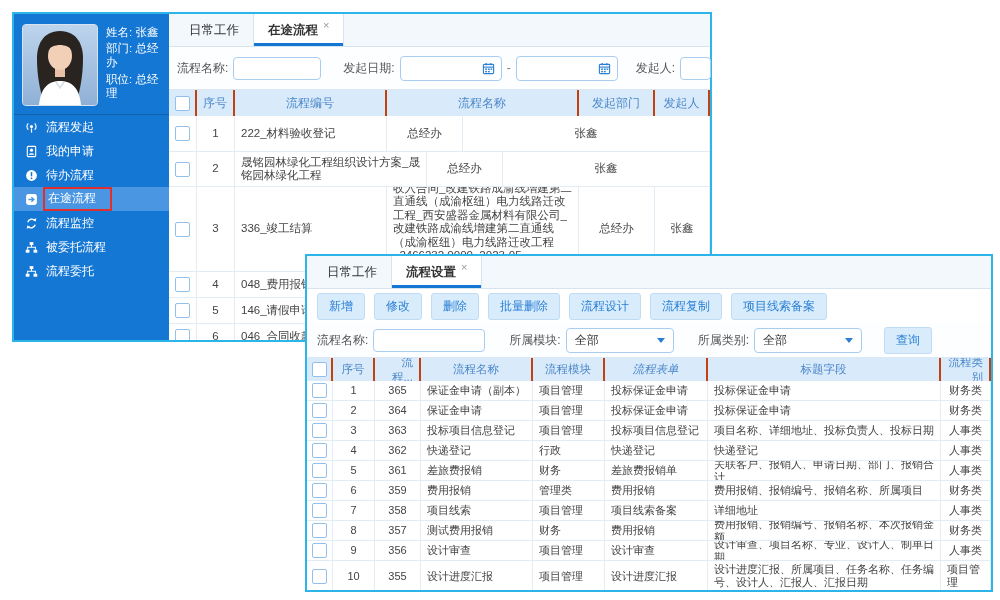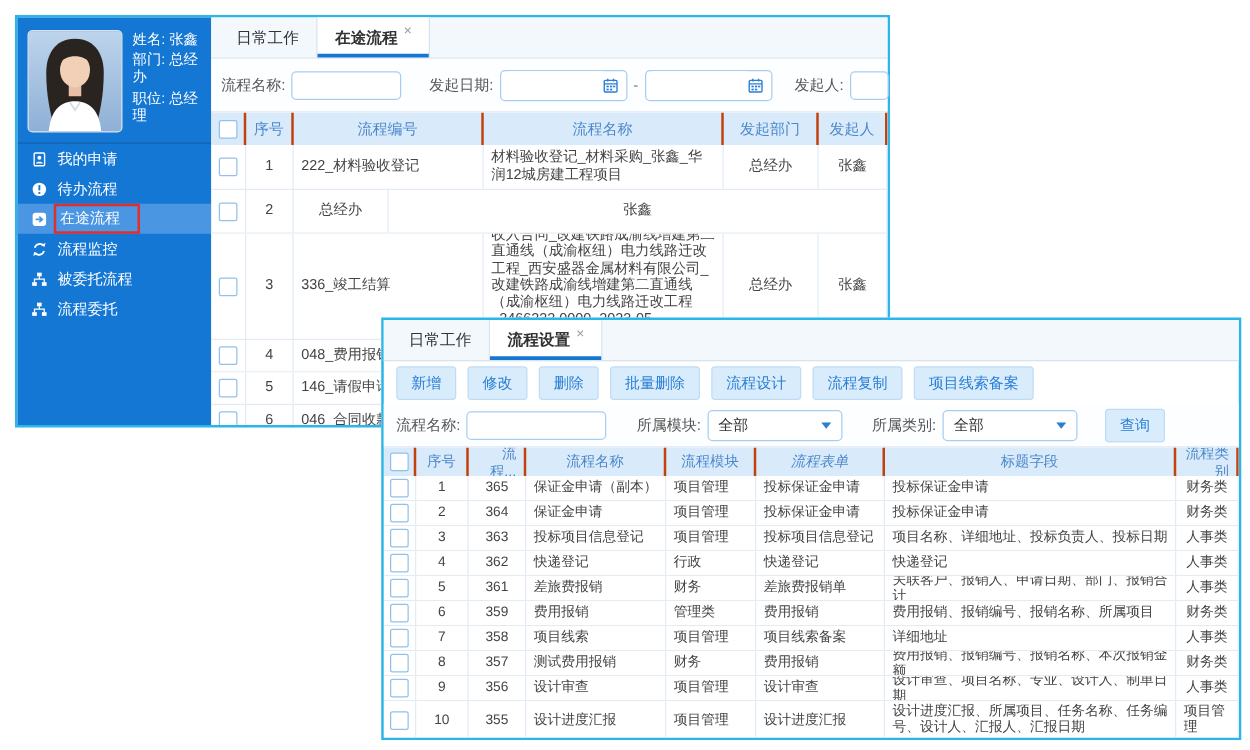--- a/index.html
+++ b/index.html
@@ -90,6 +90,16 @@
       </div>
       <div class="side-sep"></div>
       <div class="menu" id="sideMenu">
+          <div class="menu-item">
+            <span class="mi">
+              <svg width="13" height="13" viewBox="0 0 14 14">
+                <circle cx="7" cy="6" r="1.7" fill="#fff"></circle>
+                <path d="M3.6 9.4 A4.6 4.6 0 0 1 3.6 2.6 M10.4 2.6 A4.6 4.6 0 0 1 10.4 9.4" stroke="#fff" stroke-width="1.2" fill="none"></path>
+                <path d="M7 8 L7 12.5" stroke="#fff" stroke-width="1.3"></path>
+              </svg>
+            </span>
+            <span>流程发起</span>
+          </div>
           <div class="menu-item">
             <span class="mi">
               <svg width="13" height="13" viewBox="0 0 14 14">

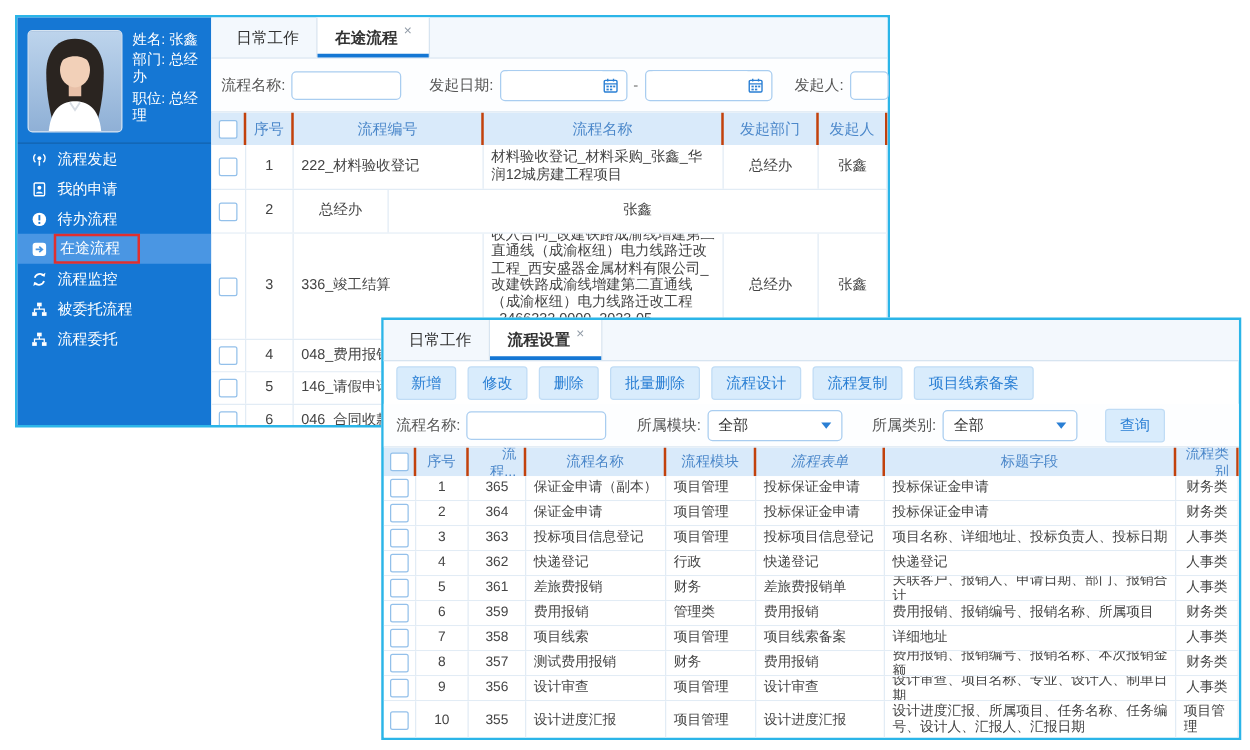--- a/index.html
+++ b/index.html
@@ -241,9 +241,6 @@
             </div>
             <div class="td left" style="width: 152px;">
               <span>222_材料验收登记</span>
-            </div>
-            <div class="td left" style="width: 192px;">
-              <span class="namecell">材料验收登记_材料采购_张鑫_华润12城房建工程项目</span>
             </div>
             <div class="td" style="width: 76px;">
               <span>总经办</span>

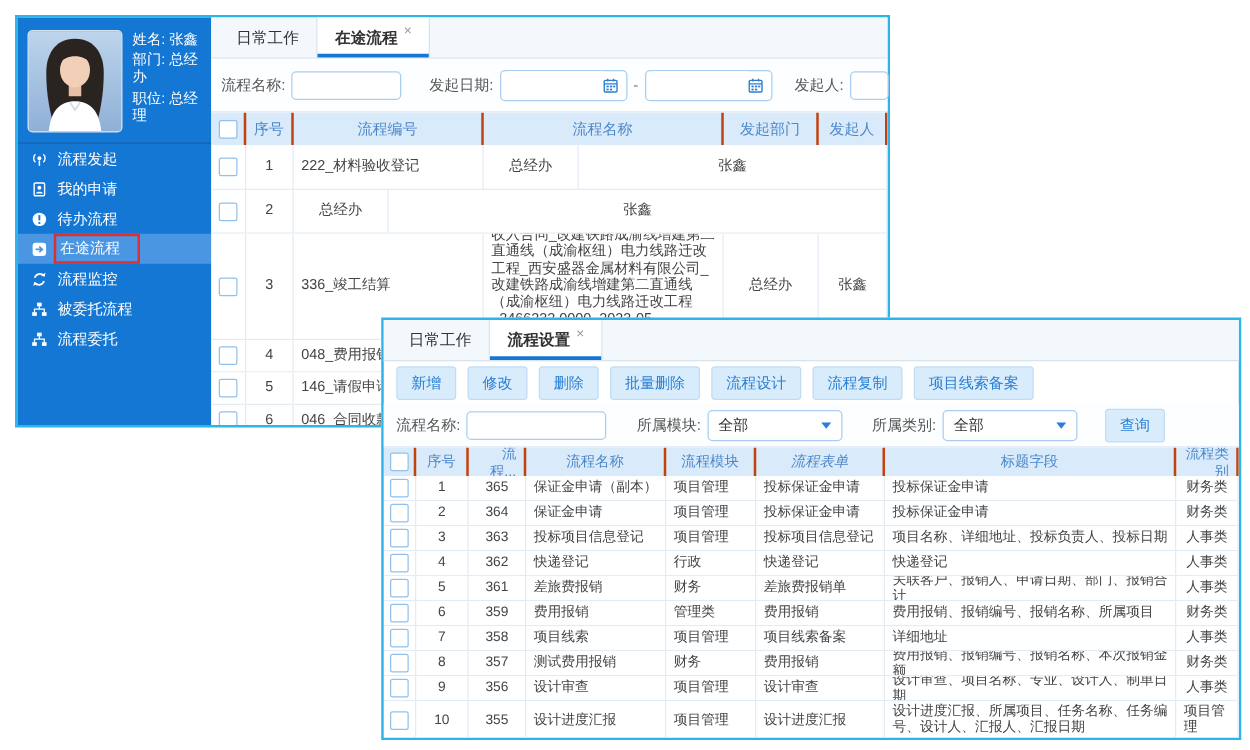--- a/index.html
+++ b/index.html
@@ -255,6 +255,9 @@
             </div>
             <div class="td" style="width: 38px;">
               <span>2</span>
+            </div>
+            <div class="td left" style="width: 192px;">
+              <span class="namecell">晟铭园林绿化工程组织设计方案_晟铭园林绿化工程</span>
             </div>
             <div class="td" style="width: 76px;">
               <span>总经办</span>

